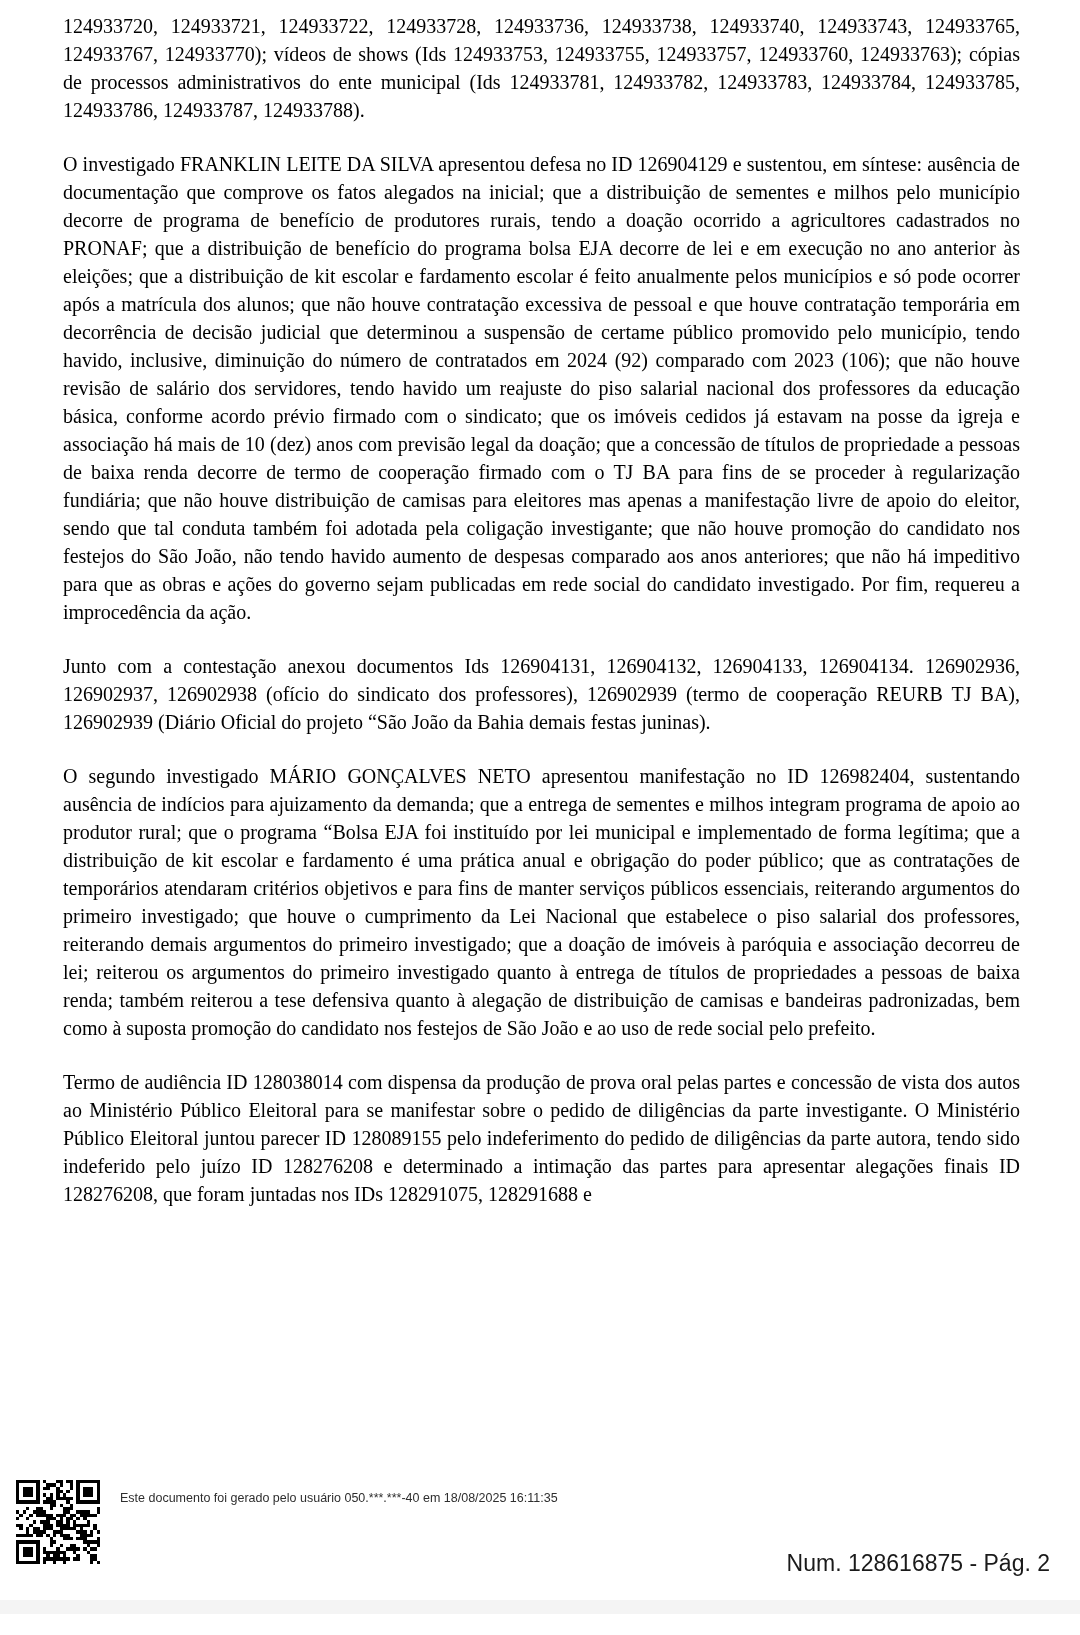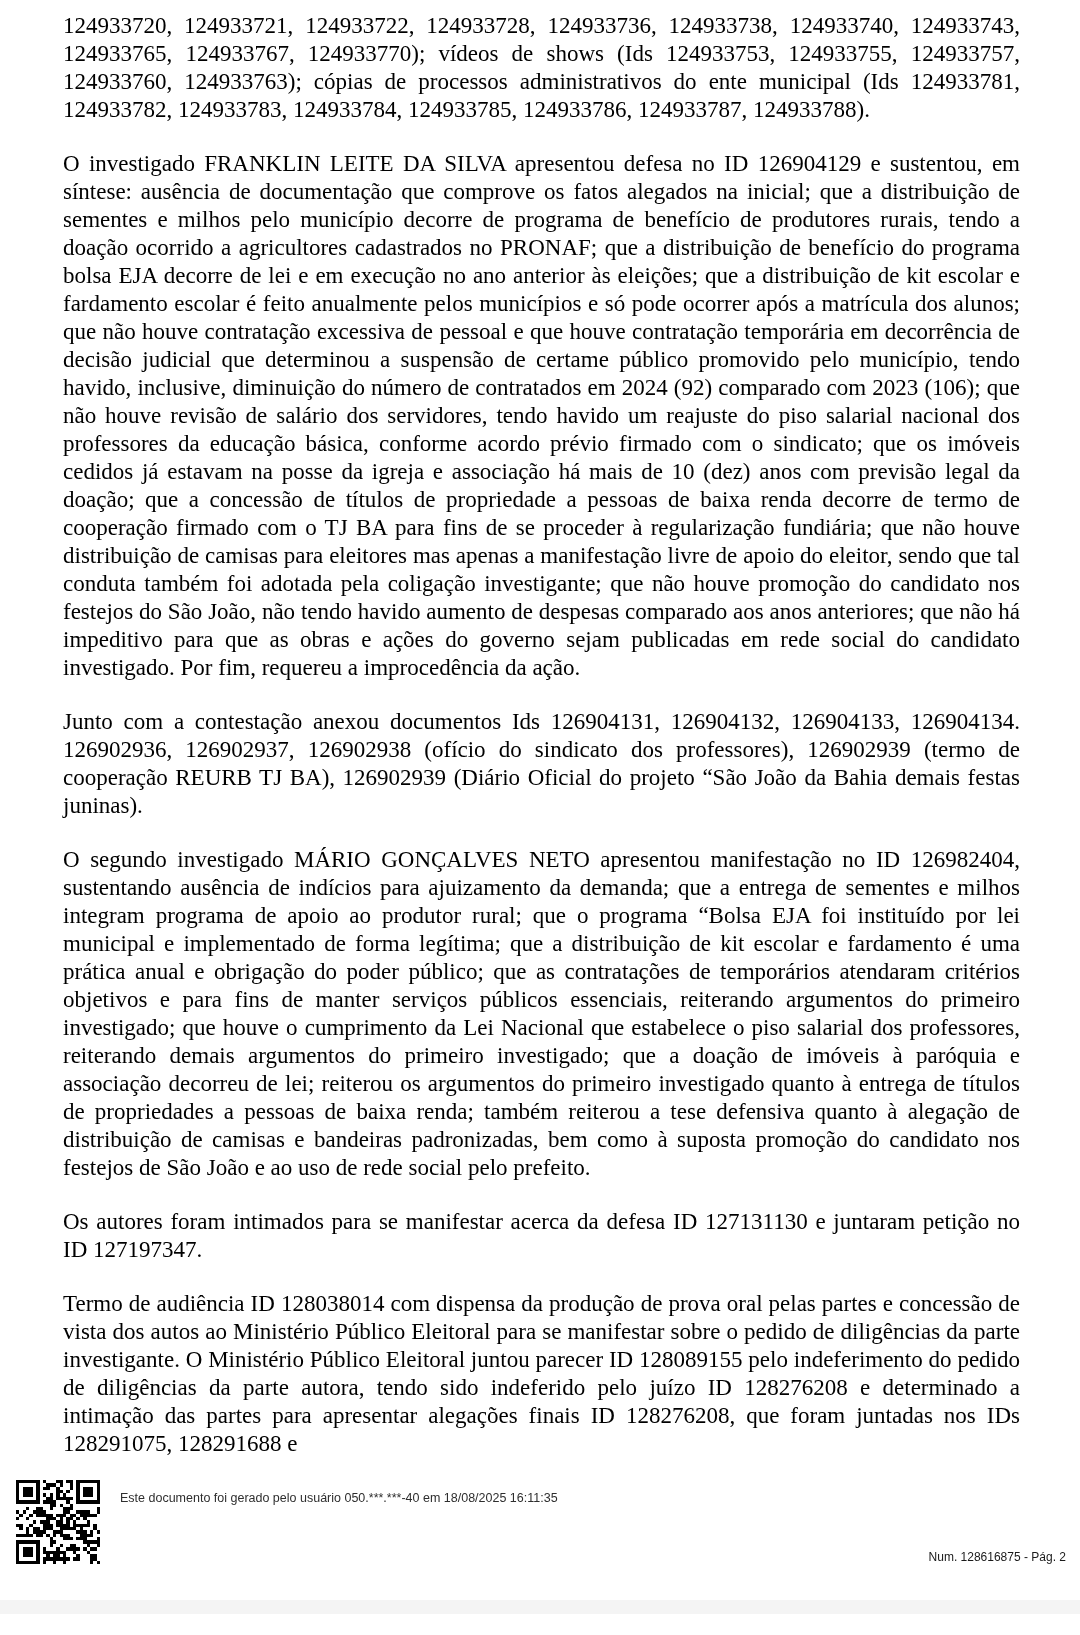--- a/index.html
+++ b/index.html
@@ -20,7 +20,7 @@
     top: 12px;
   }
   .content p {
-    font-size: 23px;
+    font-size: 20px;
     line-height: 28px;
     text-align: justify;
     margin: 0 0 26px 0;

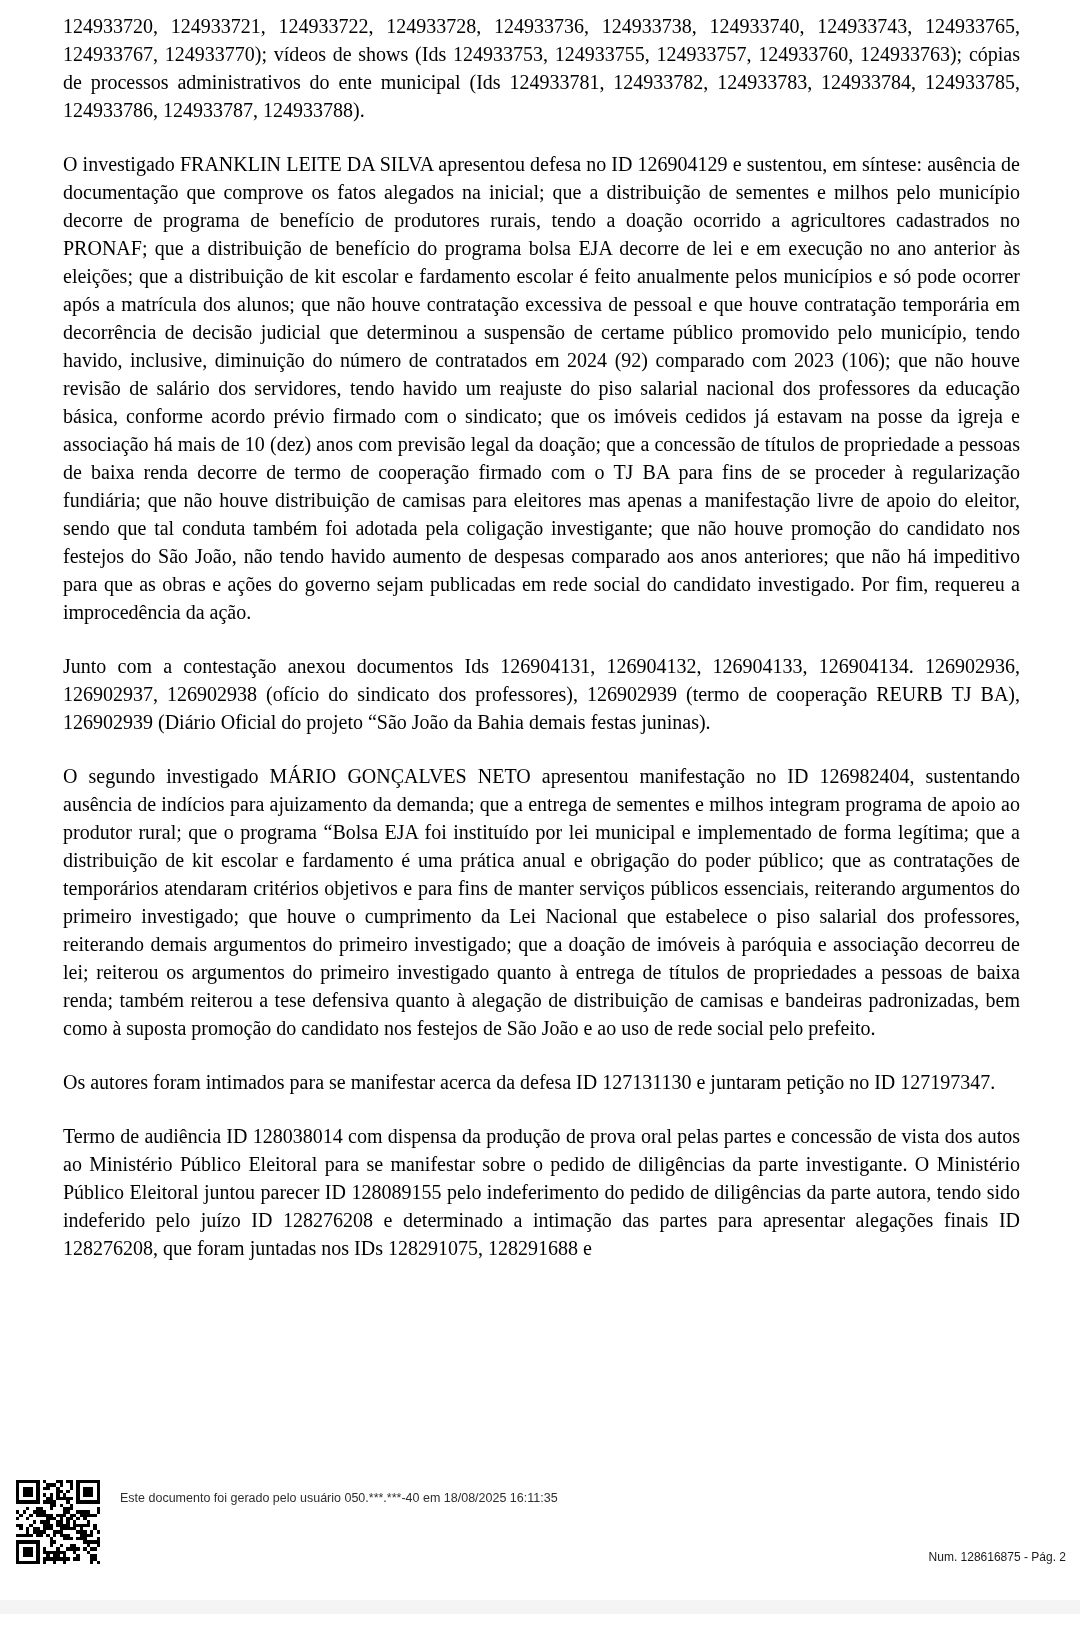--- a/index.html
+++ b/index.html
@@ -78,7 +78,6 @@
     <p>O investigado FRANKLIN LEITE DA SILVA apresentou defesa no ID 126904129 e sustentou, em síntese: ausência de documentação que comprove os fatos alegados na inicial; que a distribuição de sementes e milhos pelo município decorre de programa de benefício de produtores rurais, tendo a doação ocorrido a agricultores cadastrados no PRONAF; que a distribuição de benefício do programa bolsa EJA decorre de lei e em execução no ano anterior às eleições; que a distribuição de kit escolar e fardamento escolar é feito anualmente pelos municípios e só pode ocorrer após a matrícula dos alunos; que não houve contratação excessiva de pessoal e que houve contratação temporária em decorrência de decisão judicial que determinou a suspensão de certame público promovido pelo município, tendo havido, inclusive, diminuição do número de contratados em 2024 (92) comparado com 2023 (106); que não houve revisão de salário dos servidores, tendo havido um reajuste do piso salarial nacional dos professores da educação básica, conforme acordo prévio firmado com o sindicato; que os imóveis cedidos já estavam na posse da igreja e associação há mais de 10 (dez) anos com previsão legal da doação; que a concessão de títulos de propriedade a pessoas de baixa renda decorre de termo de cooperação firmado com o TJ BA para fins de se proceder à regularização fundiária; que não houve distribuição de camisas para eleitores mas apenas a manifestação livre de apoio do eleitor, sendo que tal conduta também foi adotada pela coligação investigante; que não houve promoção do candidato nos festejos do São João, não tendo havido aumento de despesas comparado aos anos anteriores; que não há impeditivo para que as obras e ações do governo sejam publicadas em rede social do candidato investigado. Por fim, requereu a improcedência da ação.</p>
     <p>Junto com a contestação anexou documentos Ids 126904131, 126904132, 126904133, 126904134. 126902936, 126902937, 126902938 (ofício do sindicato dos professores), 126902939 (termo de cooperação REURB TJ BA), 126902939 (Diário Oficial do projeto “São João da Bahia demais festas juninas).</p>
     <p>O segundo investigado MÁRIO GONÇALVES NETO apresentou manifestação no ID 126982404, sustentando ausência de indícios para ajuizamento da demanda; que a entrega de sementes e milhos integram programa de apoio ao produtor rural; que o programa “Bolsa EJA foi instituído por lei municipal e implementado de forma legítima; que a distribuição de kit escolar e fardamento é uma prática anual e obrigação do poder público; que as contratações de temporários atendaram critérios objetivos e para fins de manter serviços públicos essenciais, reiterando argumentos do primeiro investigado; que houve o cumprimento da Lei Nacional que estabelece o piso salarial dos professores, reiterando demais argumentos do primeiro investigado; que a doação de imóveis à paróquia e associação decorreu de lei; reiterou os argumentos do primeiro investigado quanto à entrega de títulos de propriedades a pessoas de baixa renda; também reiterou a tese defensiva quanto à alegação de distribuição de camisas e bandeiras padronizadas, bem como à suposta promoção do candidato nos festejos de São João e ao uso de rede social pelo prefeito.</p>
-    <p>Os autores foram intimados para se manifestar acerca da defesa ID 127131130 e juntaram petição no ID 127197347.</p>
     <p>Termo de audiência ID 128038014 com dispensa da produção de prova oral pelas partes e concessão de vista dos autos ao Ministério Público Eleitoral para se manifestar sobre o pedido de diligências da parte investigante. O Ministério Público Eleitoral juntou parecer ID 128089155 pelo indeferimento do pedido de diligências da parte autora, tendo sido indeferido pelo juízo ID 128276208 e determinado a intimação das partes para apresentar alegações finais ID 128276208, que foram juntadas nos IDs 128291075, 128291688 e</p>
   </div>
 

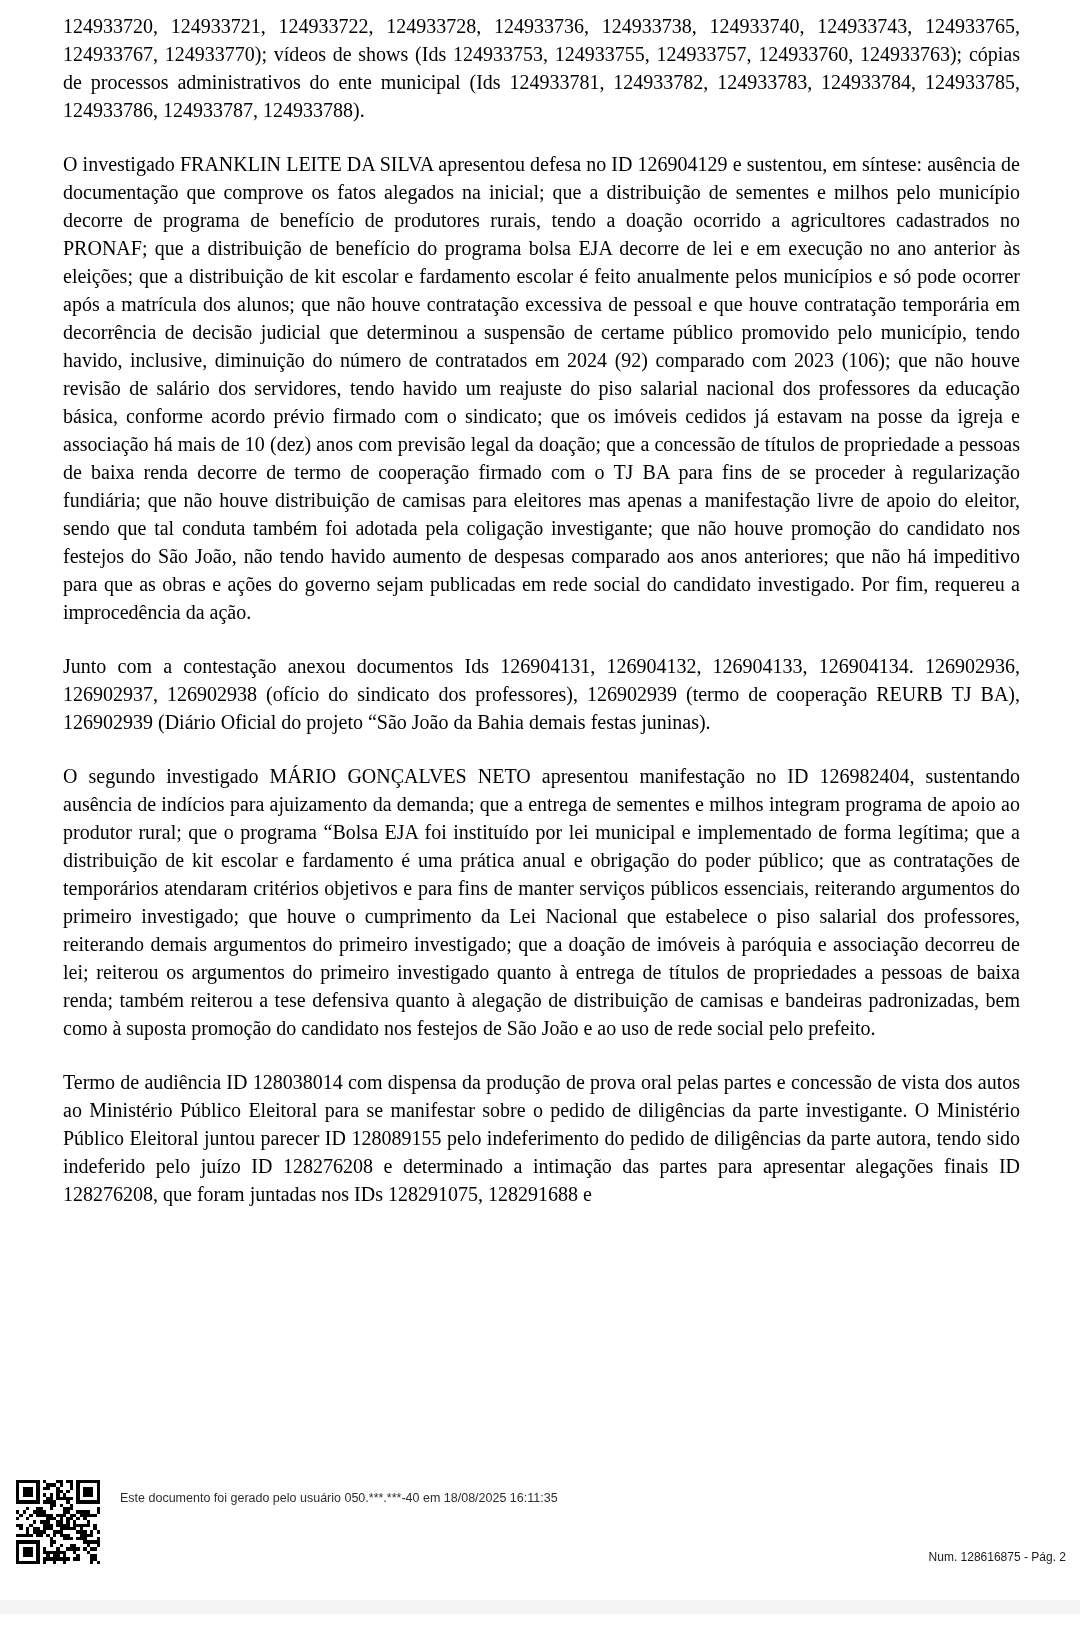--- a/index.html
+++ b/index.html
@@ -29,7 +29,7 @@
   .footer {
     position: absolute;
     left: 0;
-    right: 0;
+    right: 16px;
     top: 1470px;
     height: 165px;
   }

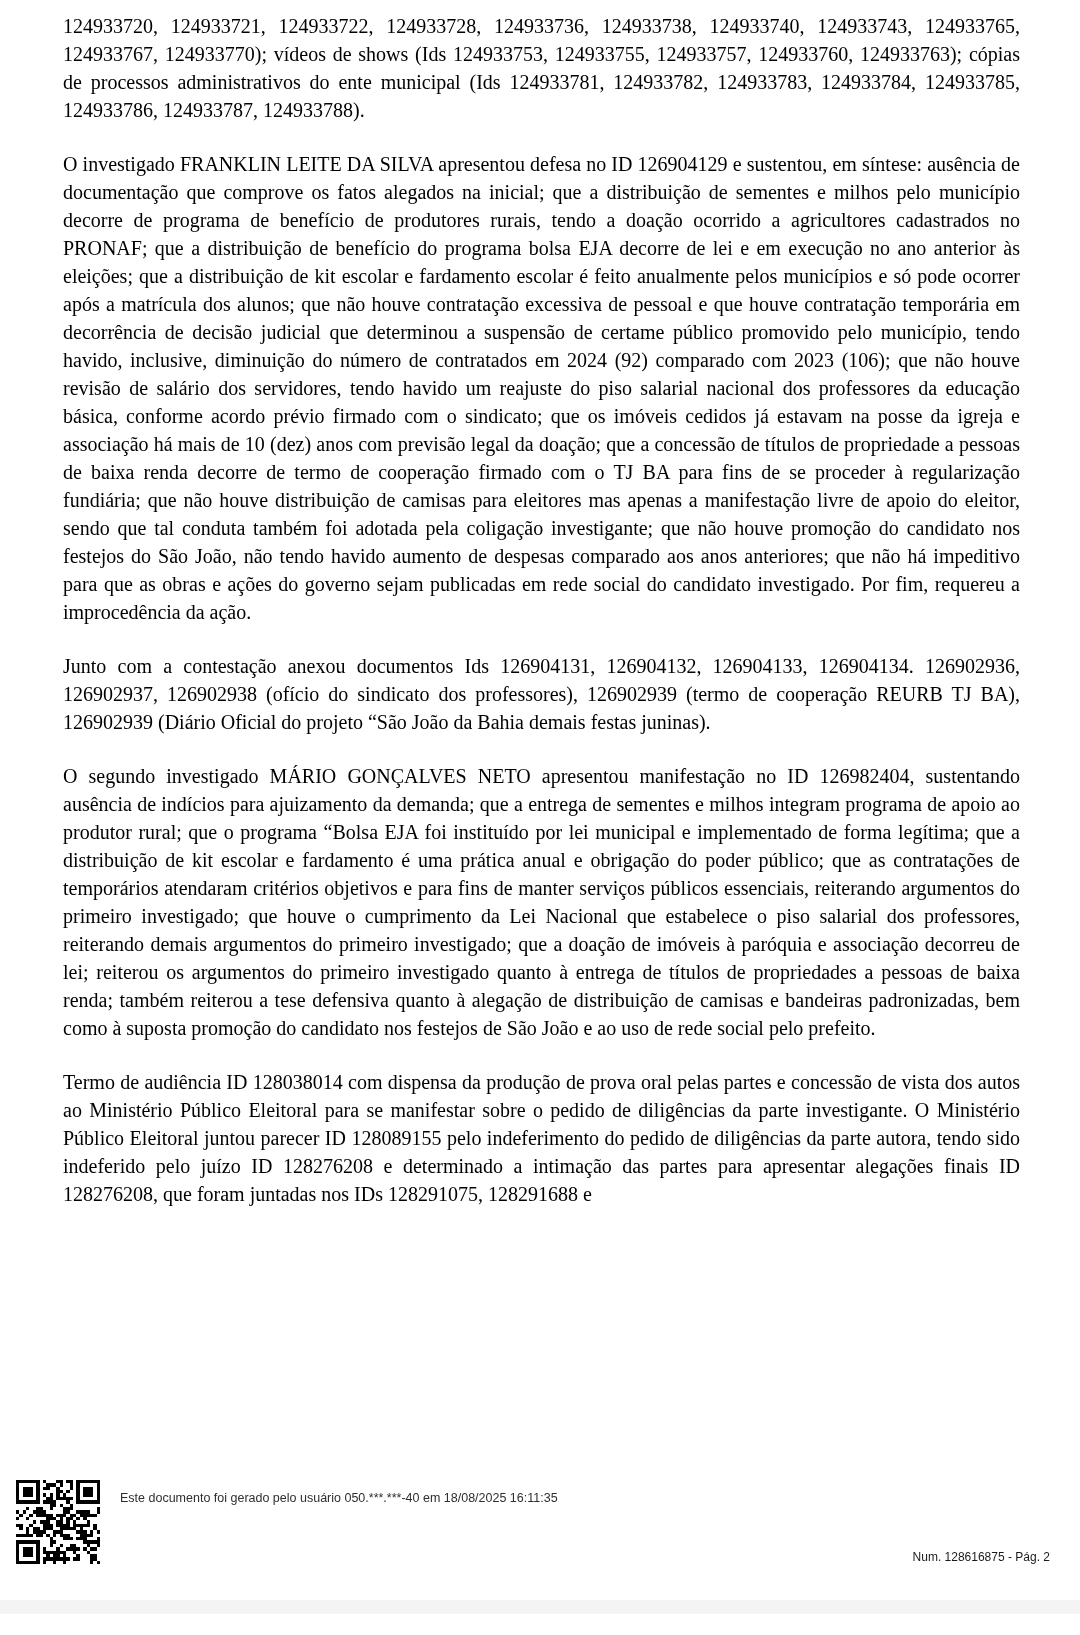--- a/index.html
+++ b/index.html
@@ -55,7 +55,7 @@
     right: 14px;
     top: 80px;
     font-family: "Liberation Sans", sans-serif;
-    font-size: 12px;
+    font-size: 23px;
     color: #1a1a1a;
     white-space: nowrap;
   }

